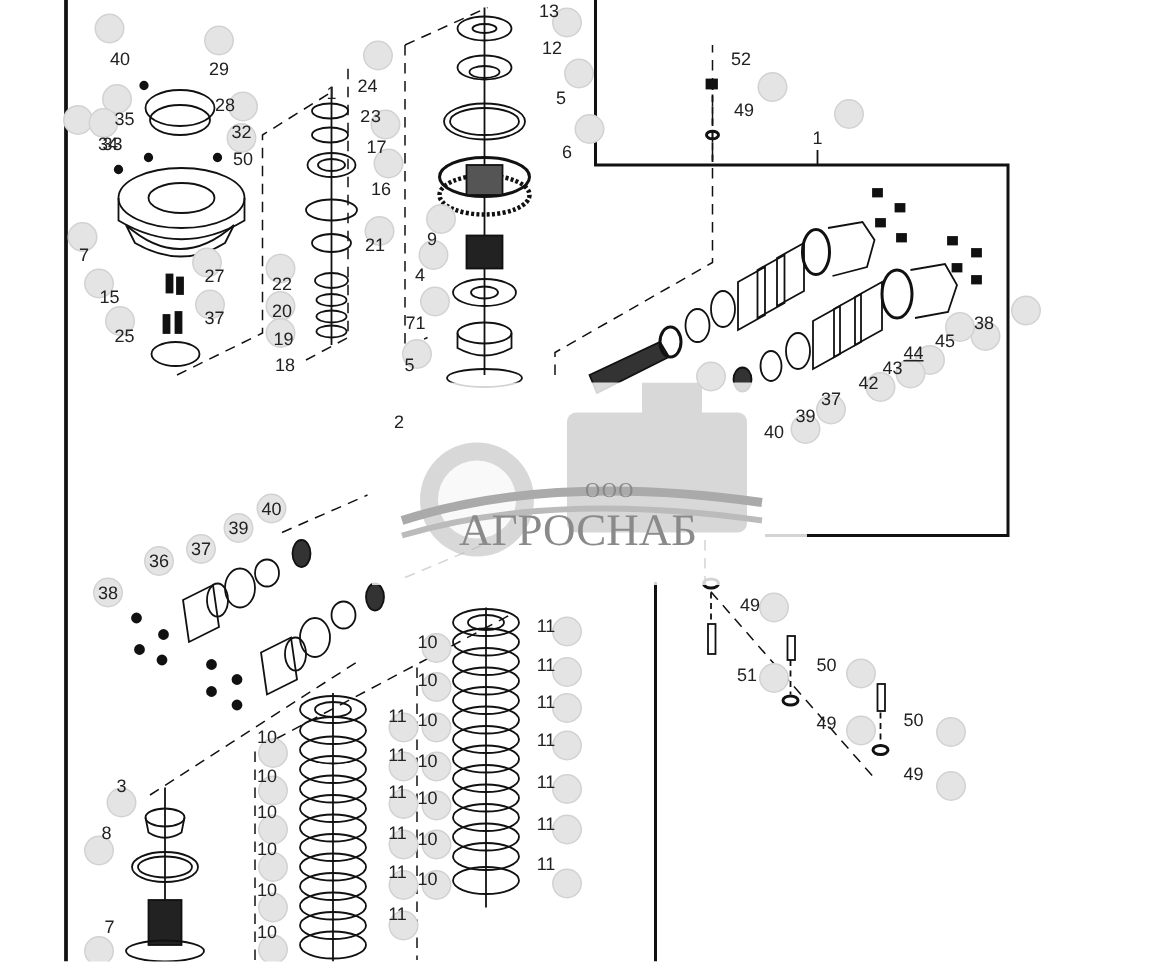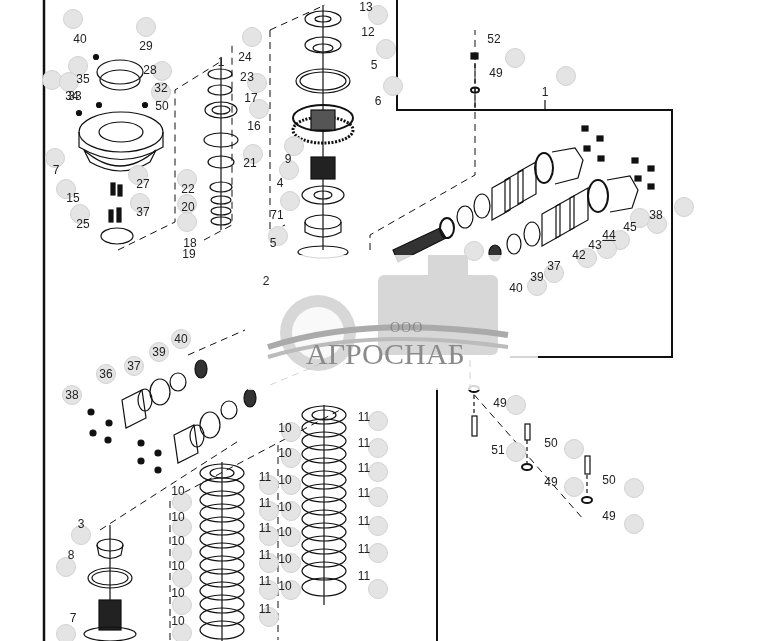--- a/index.html
+++ b/index.html
@@ -320,7 +320,7 @@
     <span class="lbl" style="left: 250px; top: 163px;">21</span>
     <span class="lbl" style="left: 188px; top: 189px;">22</span>
     <span class="lbl" style="left: 188px; top: 207px;">20</span>
-    <span class="lbl" style="left: 189px; top: 226px; margin-top: 28px;">19</span>
+    <span class="lbl" style="left: 189px; top: 226px;">19</span>
     <span class="lbl" style="left: 190px; top: 243px;">18</span>
     <span class="lbl" style="left: 366px; top: 7px;">13</span>
     <span class="lbl" style="left: 368px; top: 32px;">12</span>

